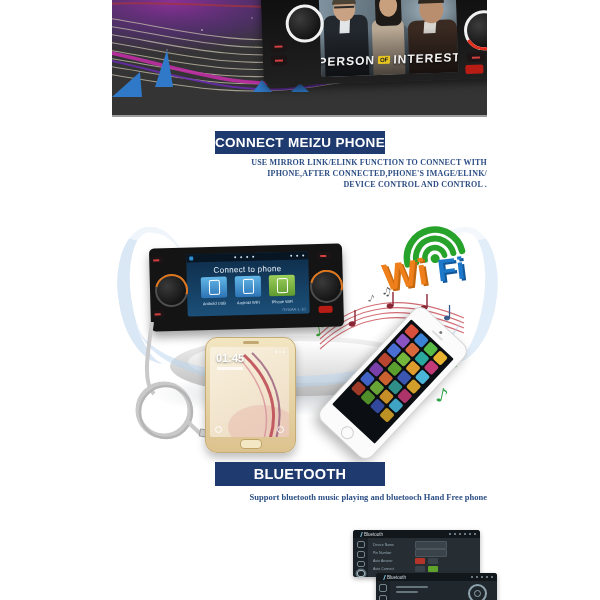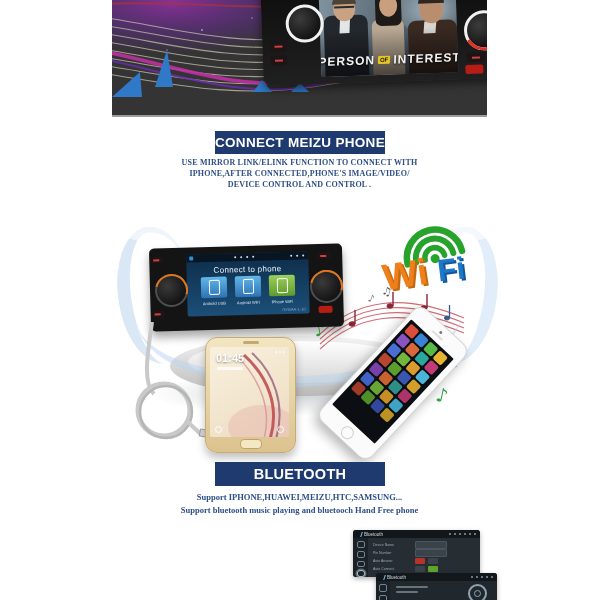--- a/index.html
+++ b/index.html
@@ -37,7 +37,7 @@
         font-weight:bold;letter-spacing:.3px;}
   .connect-box{left:215px;top:131px;height:23px;font-size:13.5px;line-height:23px;}
   .bt-box{left:215px;top:462px;height:24px;font-size:14.5px;line-height:24px;}
-  .para{left:112px;width:375px;text-align:center;color:#2d4f85;
+  .para{left:112px;width:375px;text-align:right;color:#2d4f85;
         font-family:"Liberation Serif",serif;font-weight:bold;}
   .para-connect{top:157px;font-size:8px;line-height:11px;letter-spacing:.2px;}
   .para-bt{top:491px;font-size:8.5px;line-height:12.5px;}

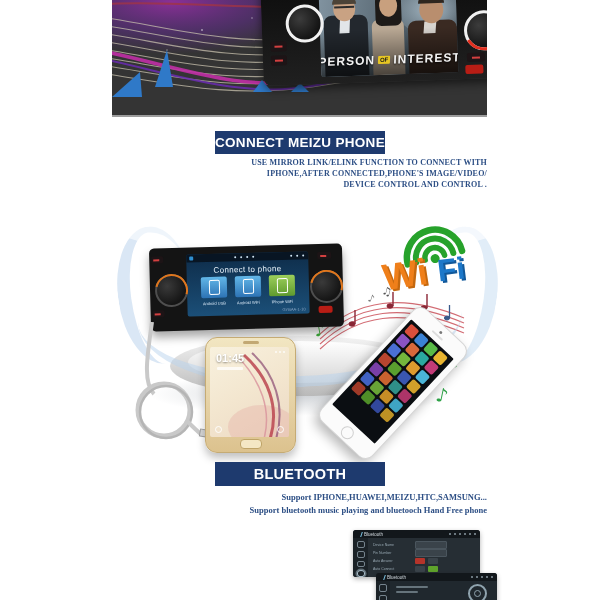--- a/index.html
+++ b/index.html
@@ -220,7 +220,7 @@
   <div class="abs head-box connect-box">CONNECT MEIZU PHONE</div>
   <div class="abs para para-connect">
     <div>USE MIRROR LINK/ELINK FUNCTION TO CONNECT WITH</div>
-    <div>IPHONE,AFTER CONNECTED,PHONE'S IMAGE/VIDEO/</div>
+    <div>IPHONE,AFTER CONNECTED,PHONE'S IMAGE/ELINK/</div>
     <div>DEVICE CONTROL AND CONTROL .</div>
   </div>
 

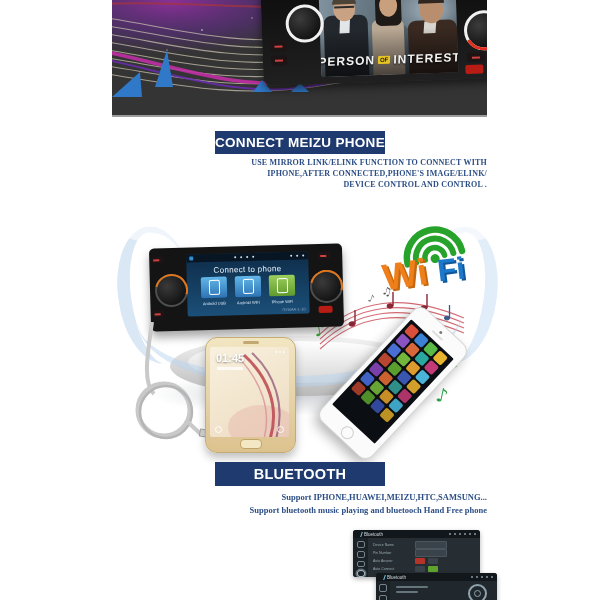--- a/index.html
+++ b/index.html
@@ -385,7 +385,6 @@
 
   <div class="abs head-box bt-box">BLUETOOTH</div>
   <div class="abs para para-bt">
-    <div>Support IPHONE,HUAWEI,MEIZU,HTC,SAMSUNG...</div>
     <div>Support bluetooth music playing and bluetooch Hand Free phone</div>
   </div>
 

